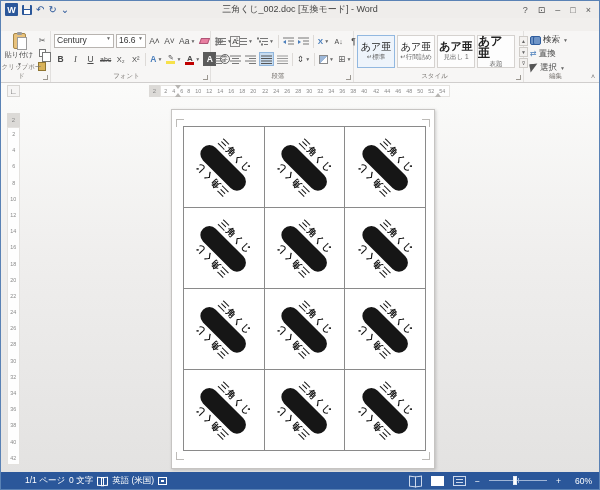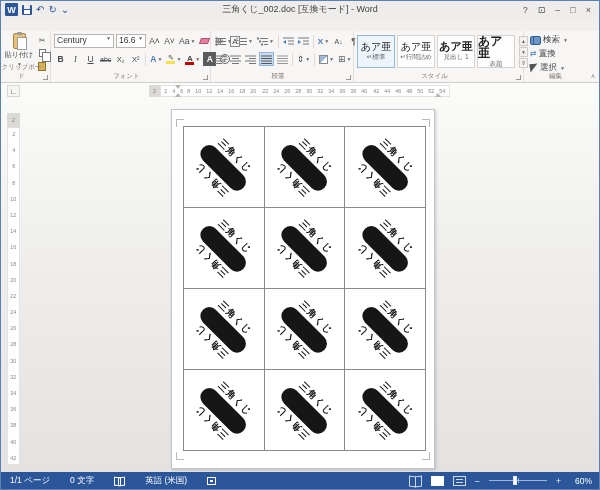--- a/index.html
+++ b/index.html
@@ -97,7 +97,7 @@
 
   
   .statusbar{position:absolute;left:0;bottom:0;width:100%;height:17px;background:#2b579a;color:#fff;display:flex;align-items:center;font-size:8.5px;}
-  .st-left{display:flex;align-items:center;gap:20px;padding-left:9px;}
+  .st-left{display:flex;align-items:center;gap:4px;padding-left:24px;}
   .book-ic{width:11px;height:8px;position:relative;}
   .book-ic::before,.book-ic::after{content:"";position:absolute;top:0;width:5px;height:7px;border:1px solid #fff;background:transparent;}
   .book-ic::before{left:0;transform:skewY(6deg);} .book-ic::after{right:0;transform:skewY(-6deg);}

